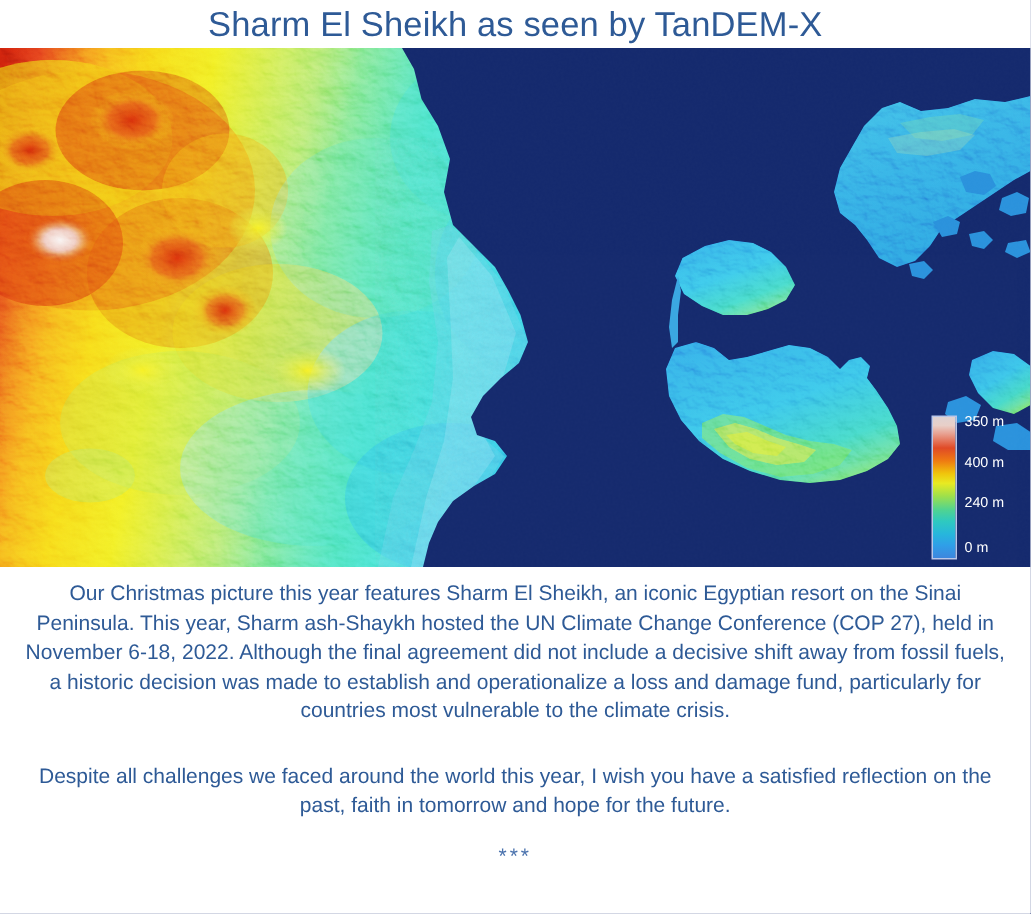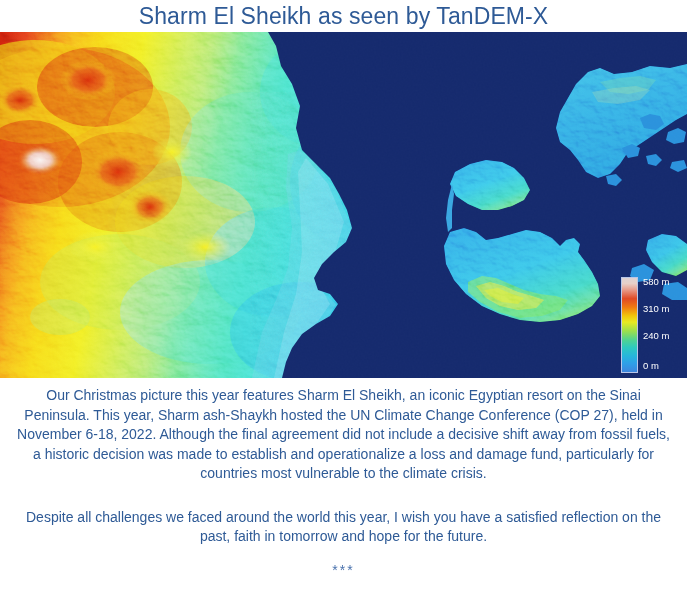--- a/index.html
+++ b/index.html
@@ -326,7 +326,7 @@
     <div class="legend">
       <div class="legend-bar"></div>
       <div class="legend-labels">
-        <div class="legend-label" style="top:2px">580 m</div>
+        <div class="legend-label" style="top:2px">350 m</div>
         <div class="legend-label" style="top:29px">310 m</div>
         <div class="legend-label" style="top:56px">240 m</div>
         <div class="legend-label" style="top:86px">0 m</div>

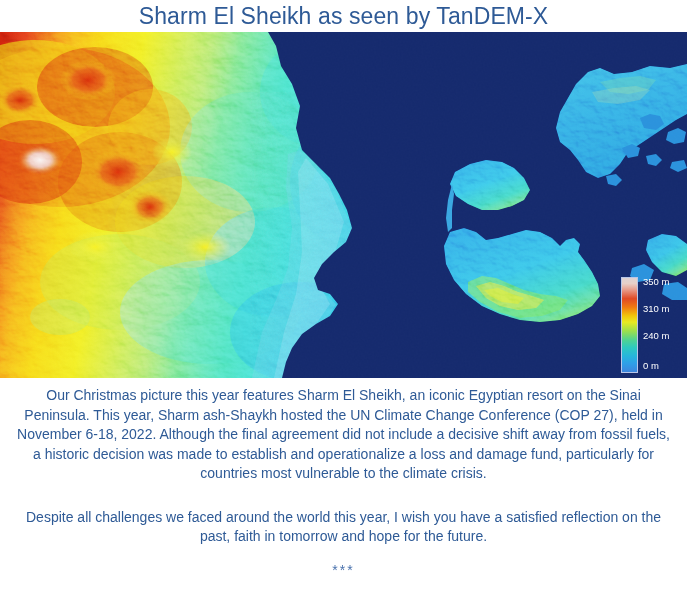--- a/index.html
+++ b/index.html
@@ -327,7 +327,7 @@
       <div class="legend-bar"></div>
       <div class="legend-labels">
         <div class="legend-label" style="top:2px">350 m</div>
-        <div class="legend-label" style="top:29px">310 m</div>
+        <div class="legend-label" style="top:29px">400 m</div>
         <div class="legend-label" style="top:56px">240 m</div>
         <div class="legend-label" style="top:86px">0 m</div>
       </div>

